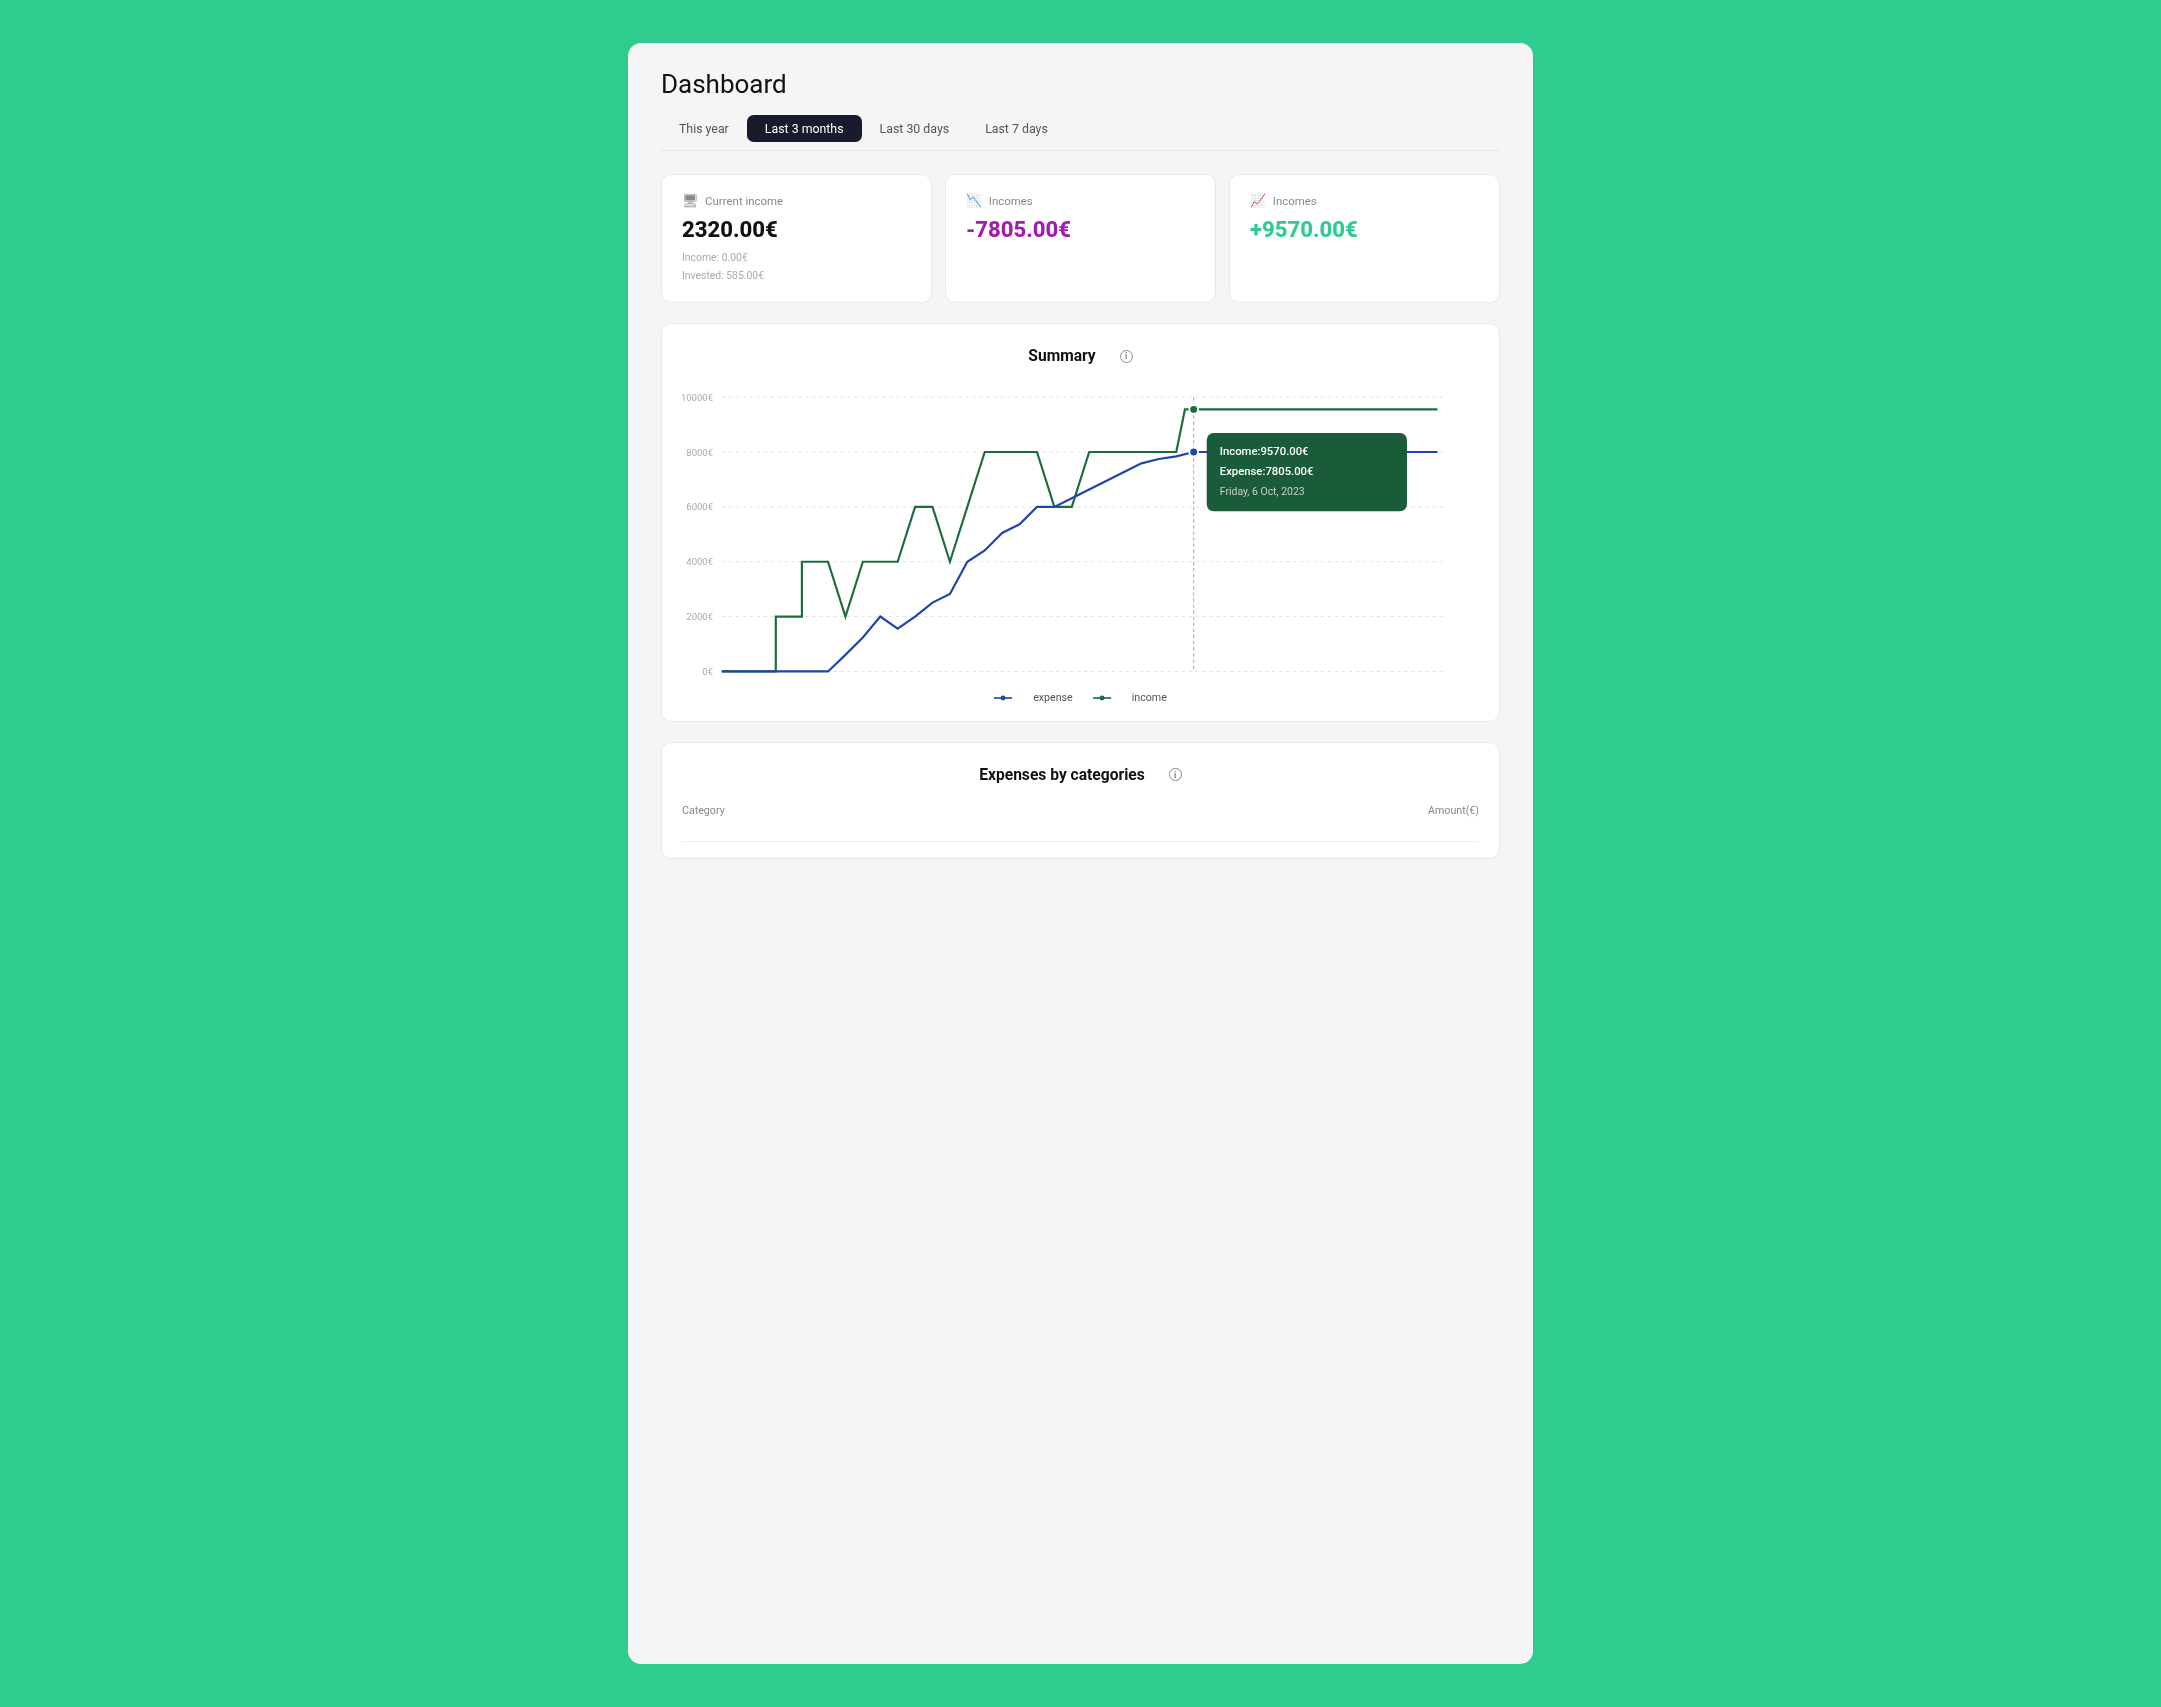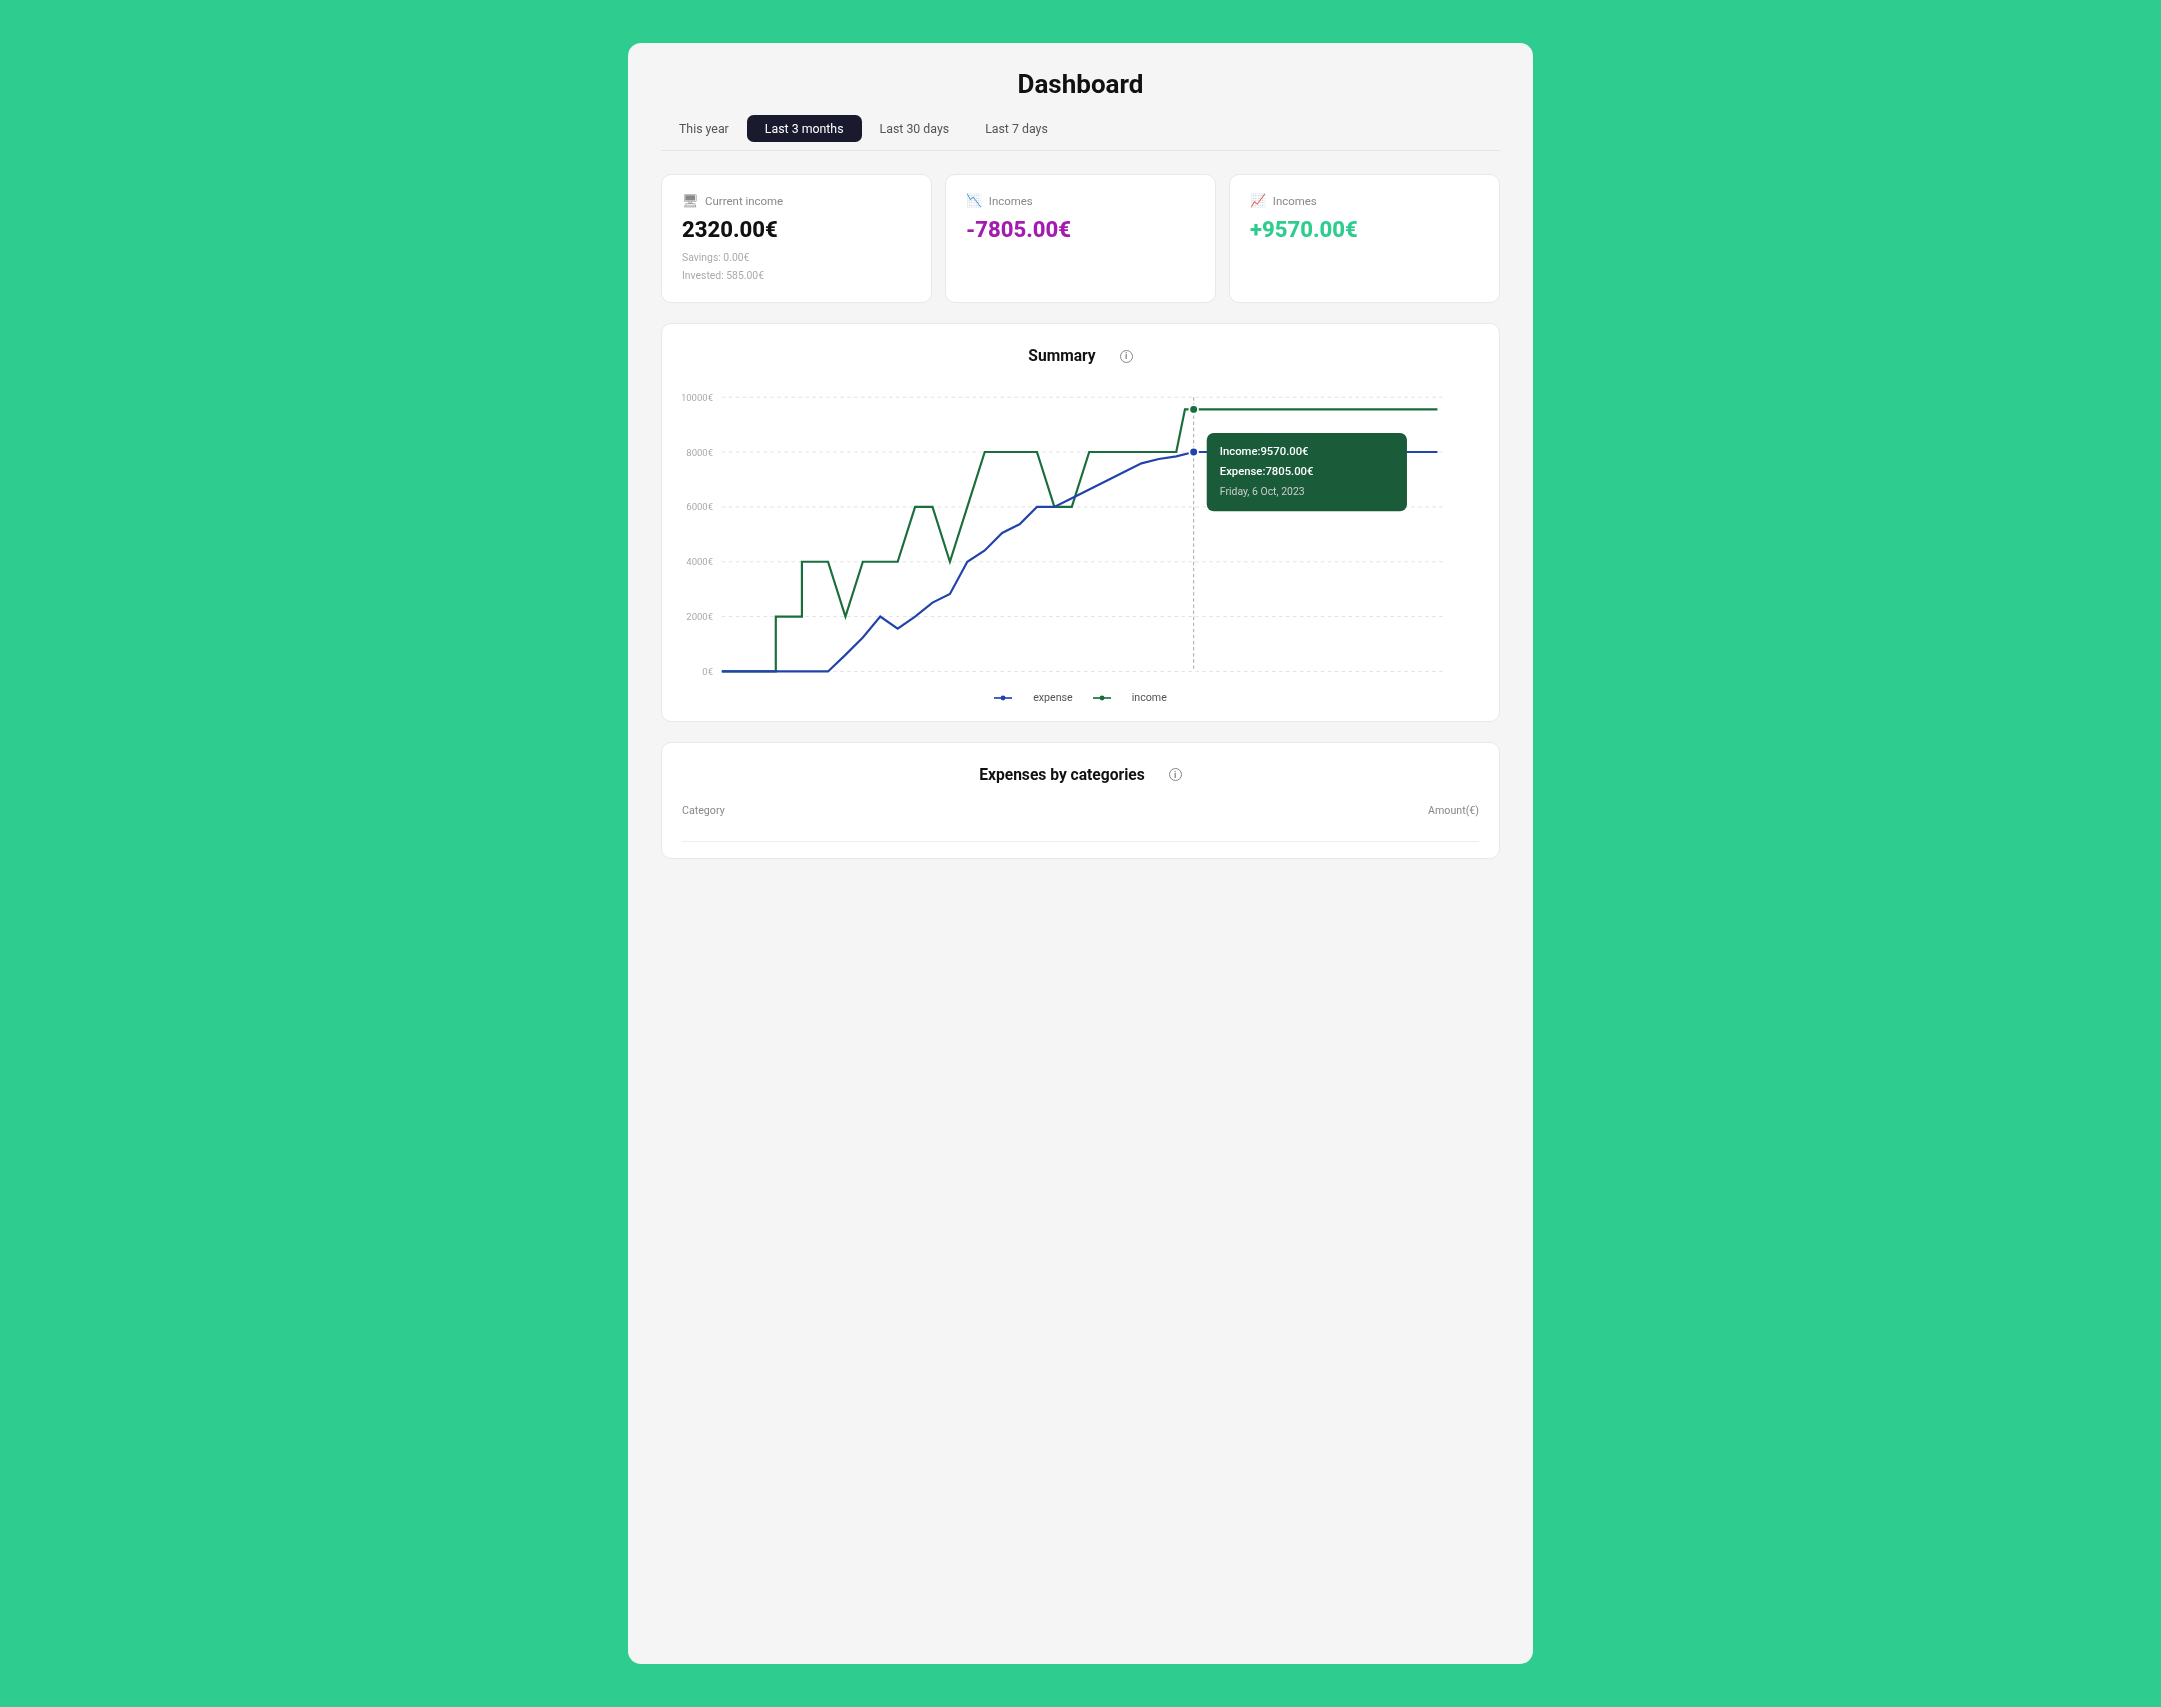--- a/index.html
+++ b/index.html
@@ -22,10 +22,9 @@
     }
     .page-title {
       font-size: 2rem;
-      font-weight: 700;
+      font-weight: 400;
       color: #111;
       margin-bottom: 16.4px;
-      text-align: center;
     }
     .tab-bar {
       display: flex;

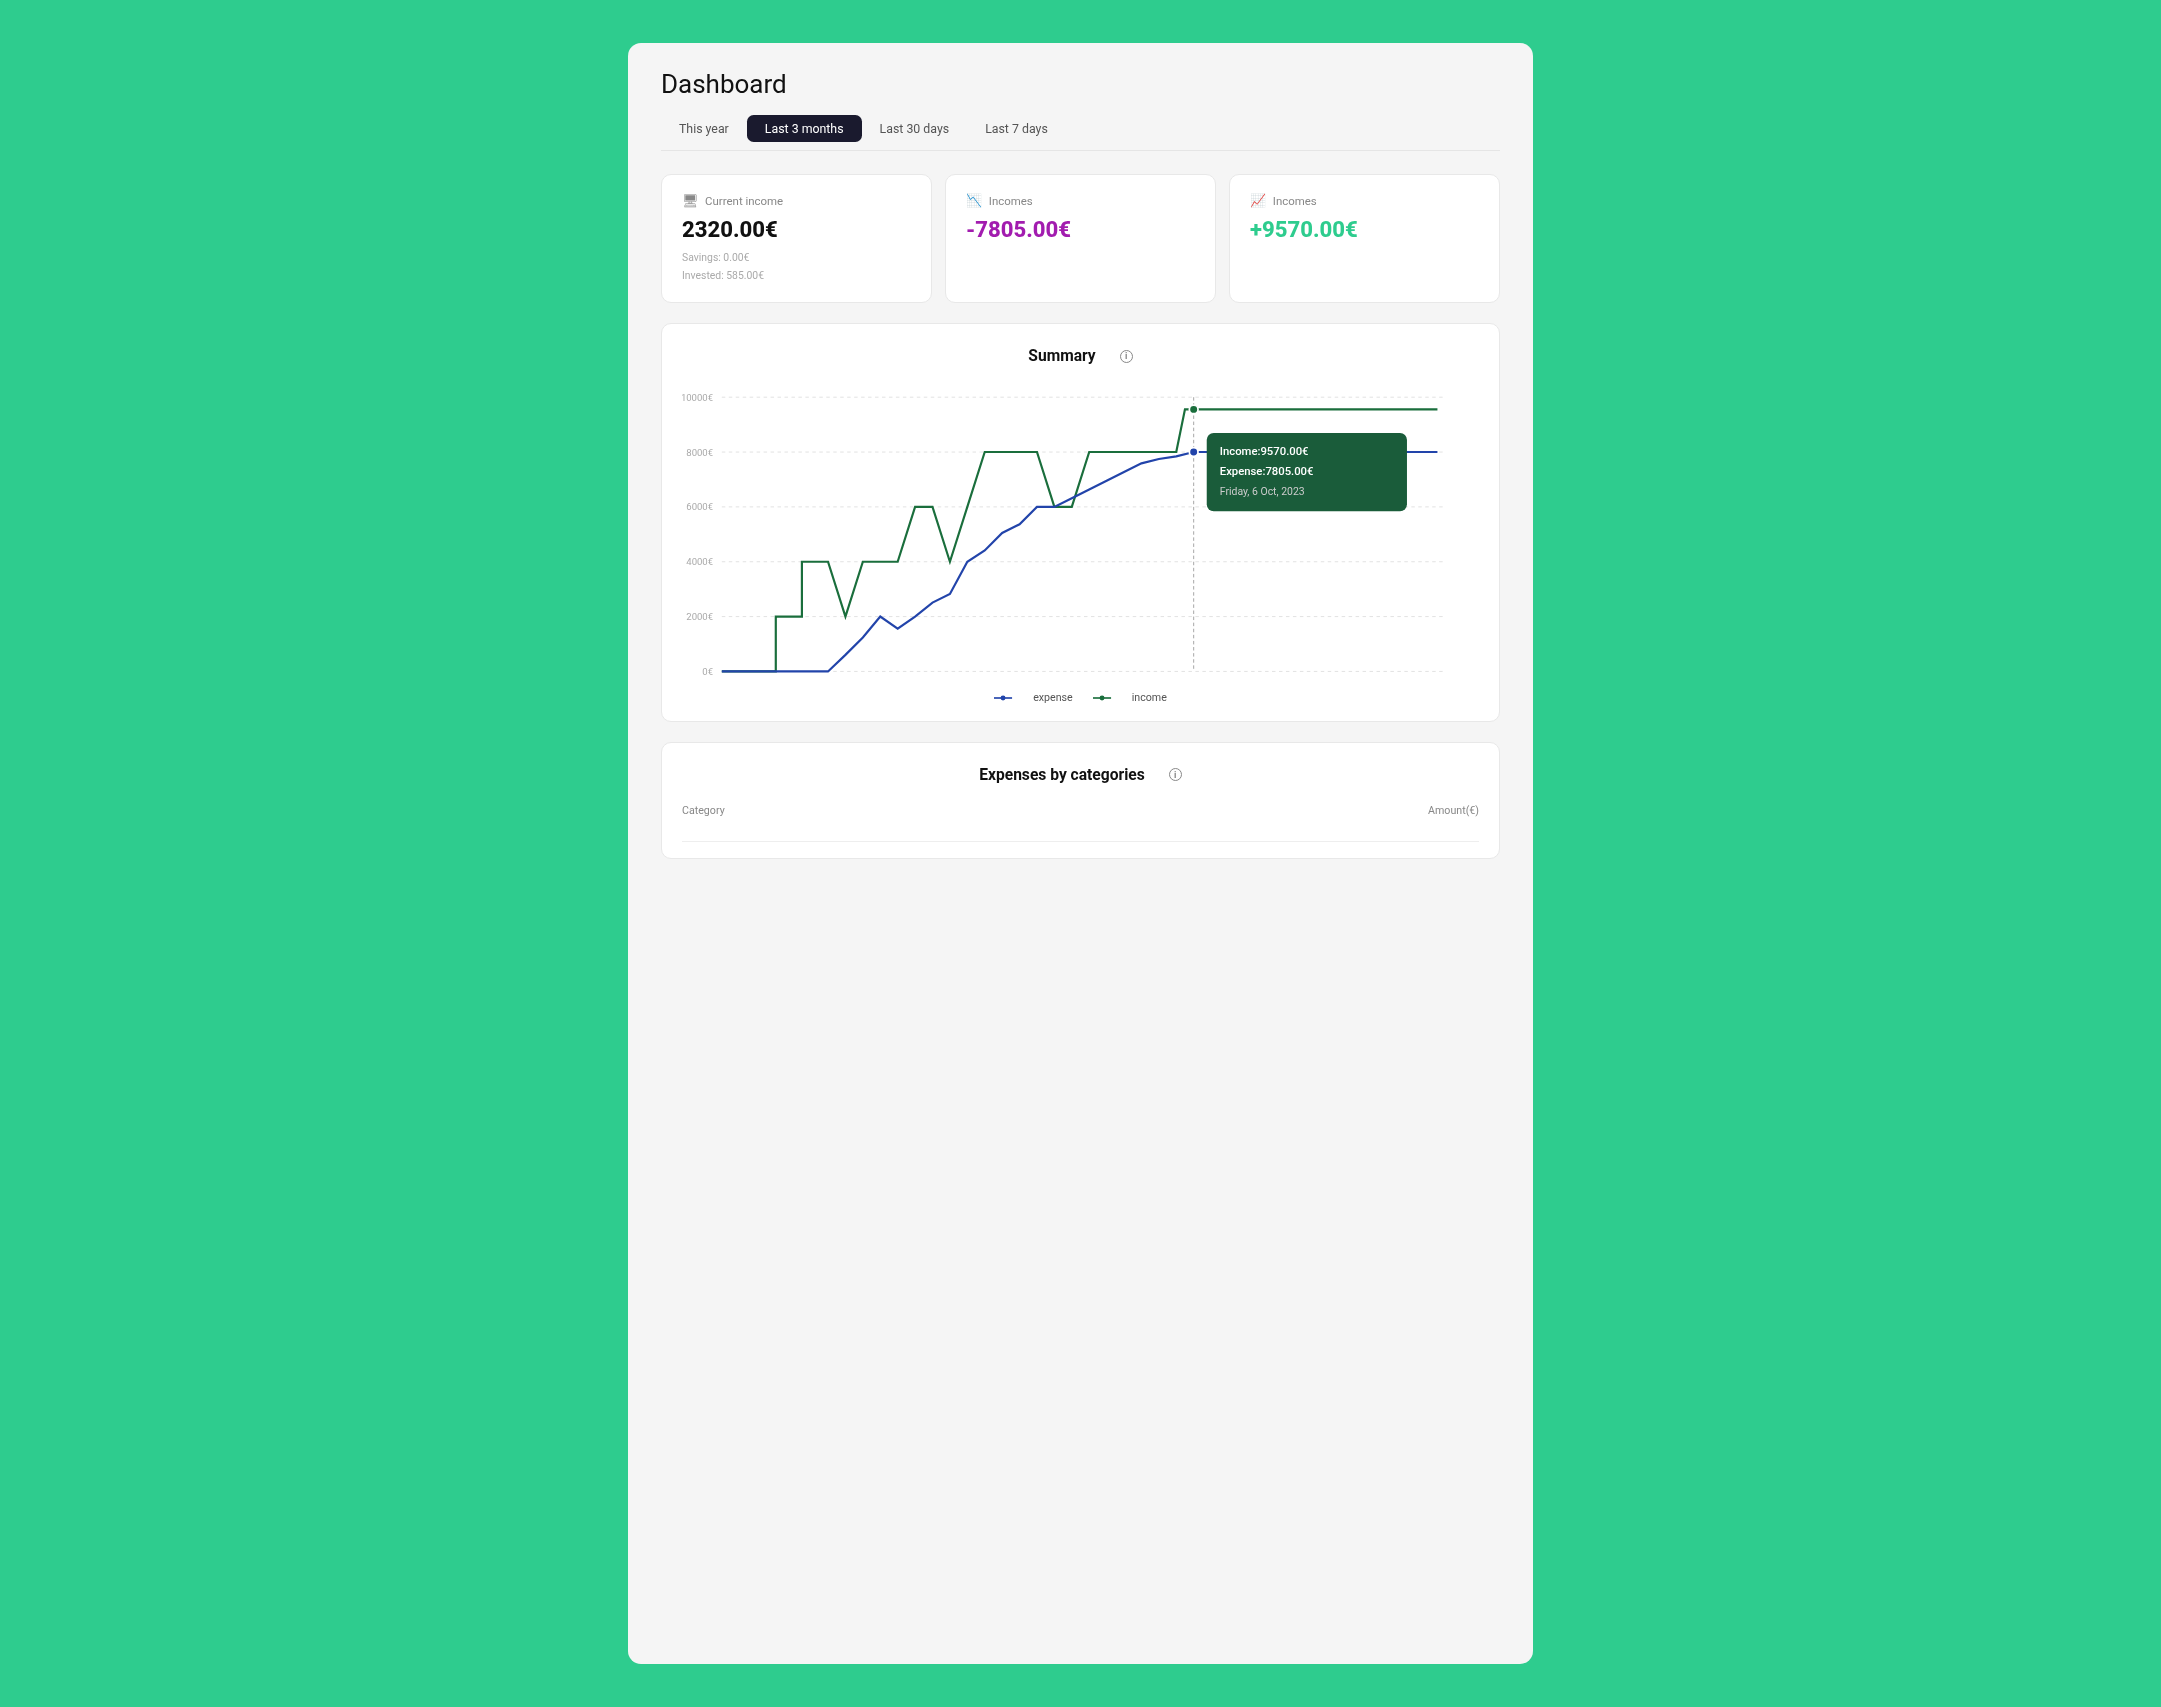--- a/index.html
+++ b/index.html
@@ -173,7 +173,7 @@
       </div>
       <div class="card-value">2320.00€</div>
       <div class="card-sub">
-        <div>Savings: 0.00€</div>
+        <div>Income: 0.00€</div>
         <div>Invested: 585.00€</div>
       </div>
     </div>

